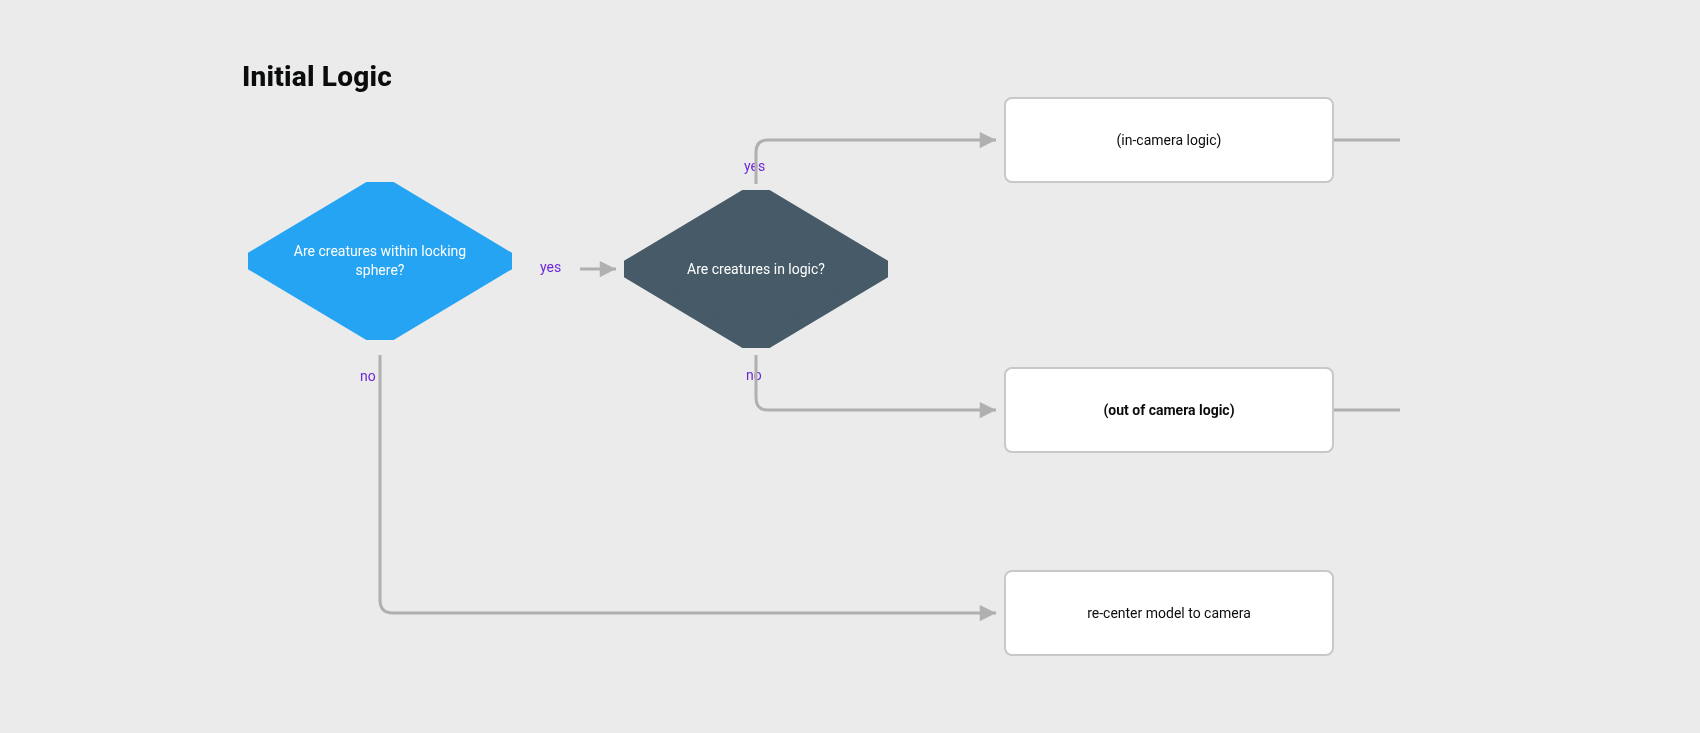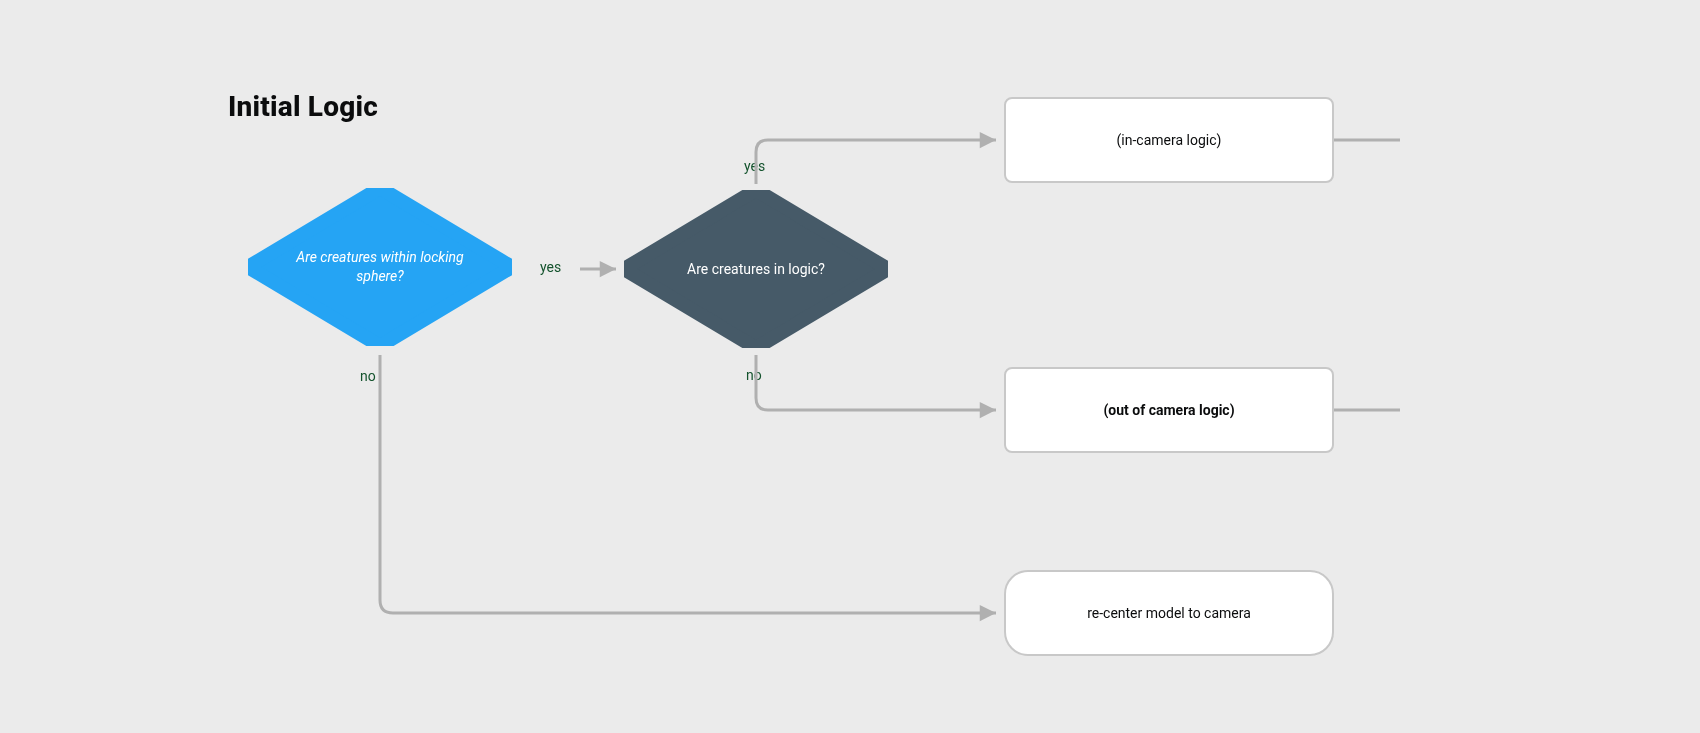--- a/index.html
+++ b/index.html
@@ -18,13 +18,12 @@
   }
   .title {
     position: absolute;
-    left: 228px;
+    left: 242px;
     top: 60px;
     font-size: 28px;
     font-weight: 800;
     color: #0b0c0d;
     letter-spacing: 0.2px;
-    margin-top: 30px;
   }
   .diamond {
     position: absolute;

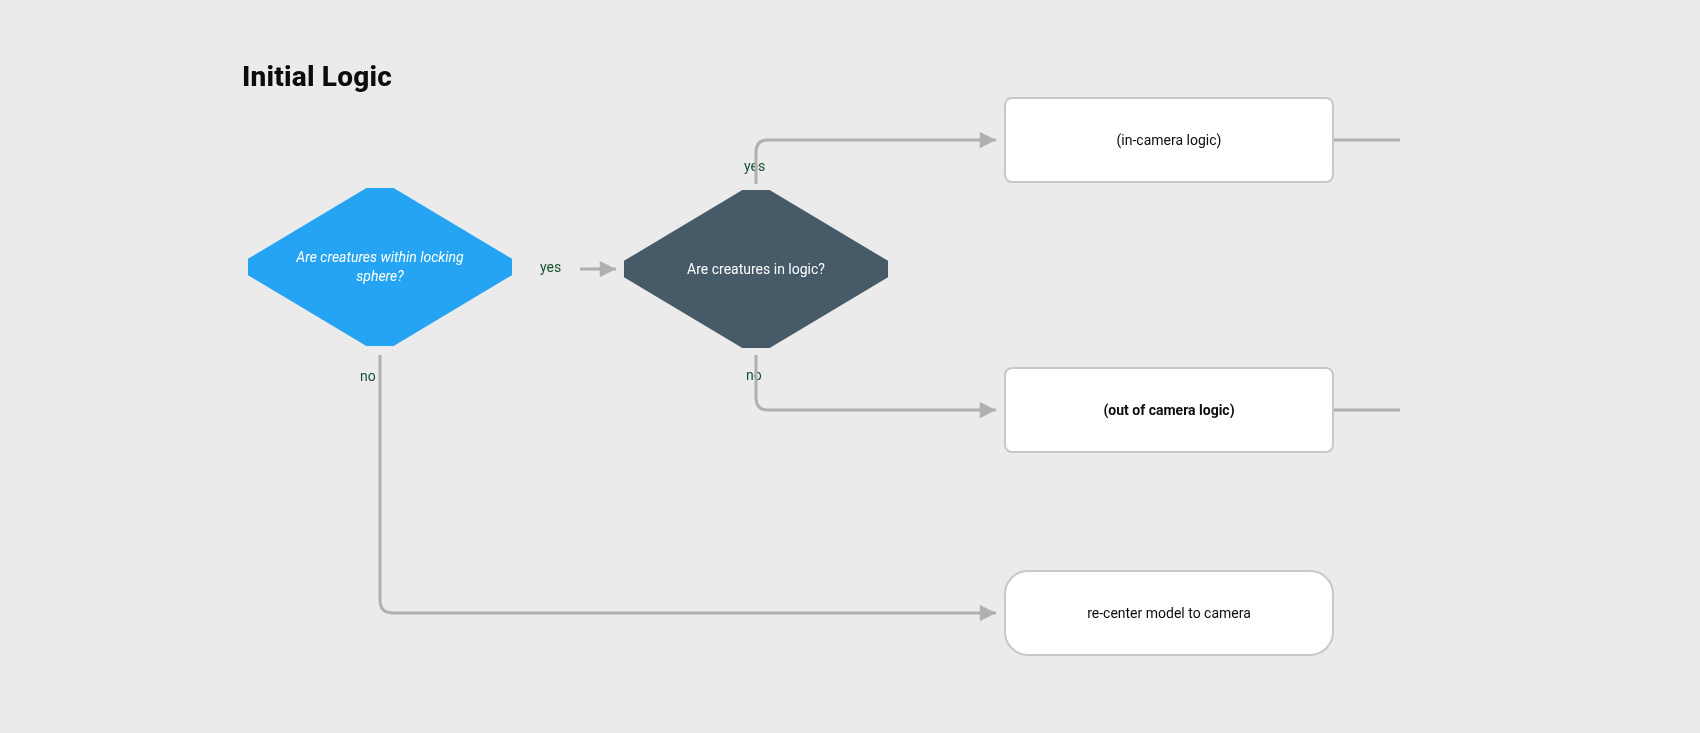--- a/index.html
+++ b/index.html
@@ -61,7 +61,7 @@
   .edge-label {
     position: absolute;
     font-size: 14px;
-    color: #14532d;
+    color: #6d28d9;
   }
   svg.edges {
     position: absolute;

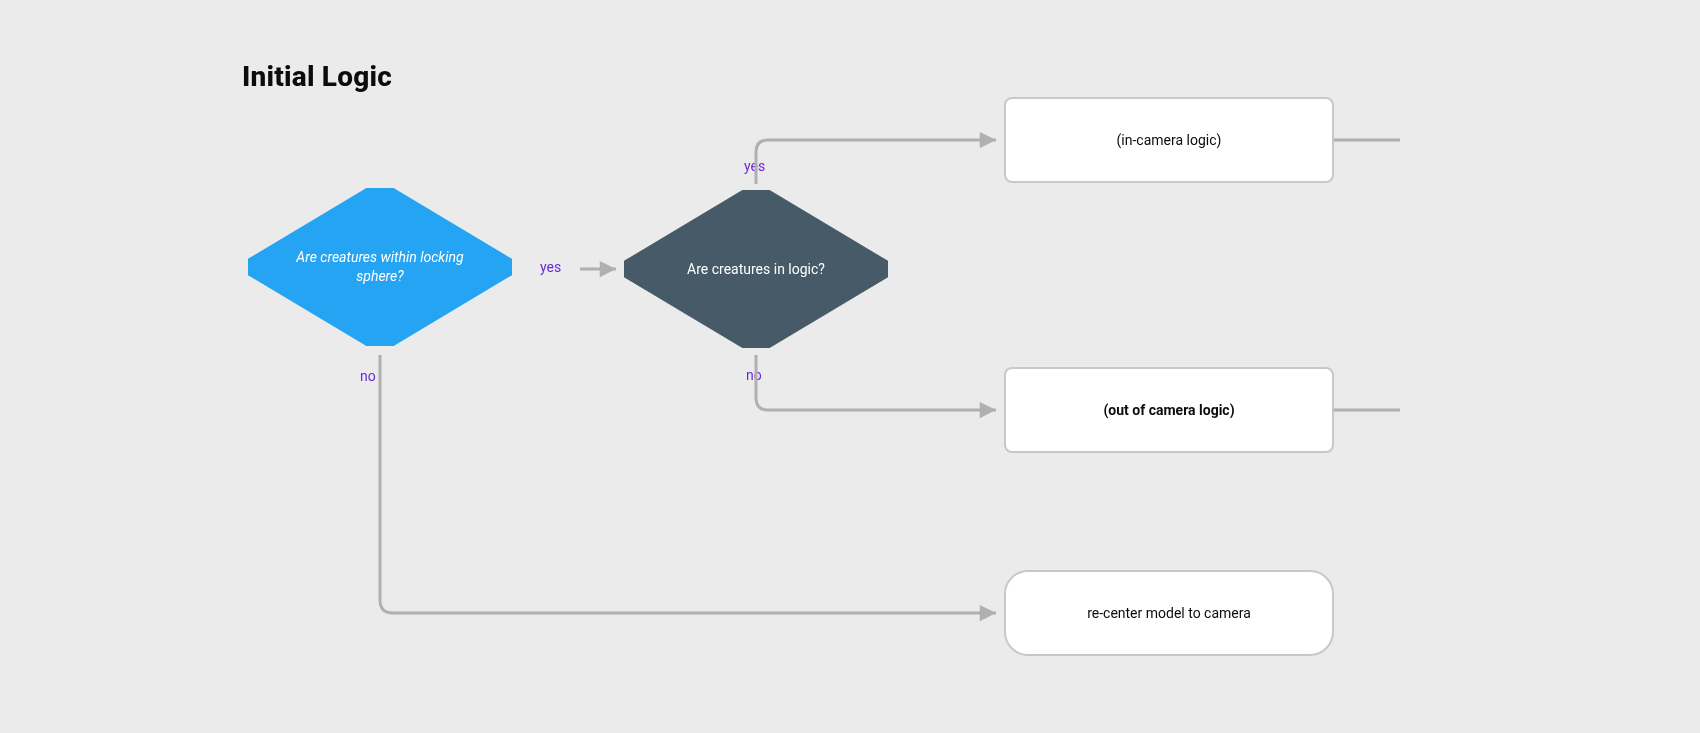--- a/index.html
+++ b/index.html
@@ -78,7 +78,7 @@
 
   <div class="title">Initial Logic</div>
 
-  <div class="diamond" style="left:248px; top:188px;font-style:italic;">
+  <div class="diamond" style="left:248px; top:182px;">
     <svg width="264" height="158" viewBox="0 0 264 158">
       <polygon points="132,0 264,79 132,158 0,79" fill="#25a4f4" stroke="#25a4f4" stroke-linejoin="round" stroke-width="14"></polygon>
     </svg>

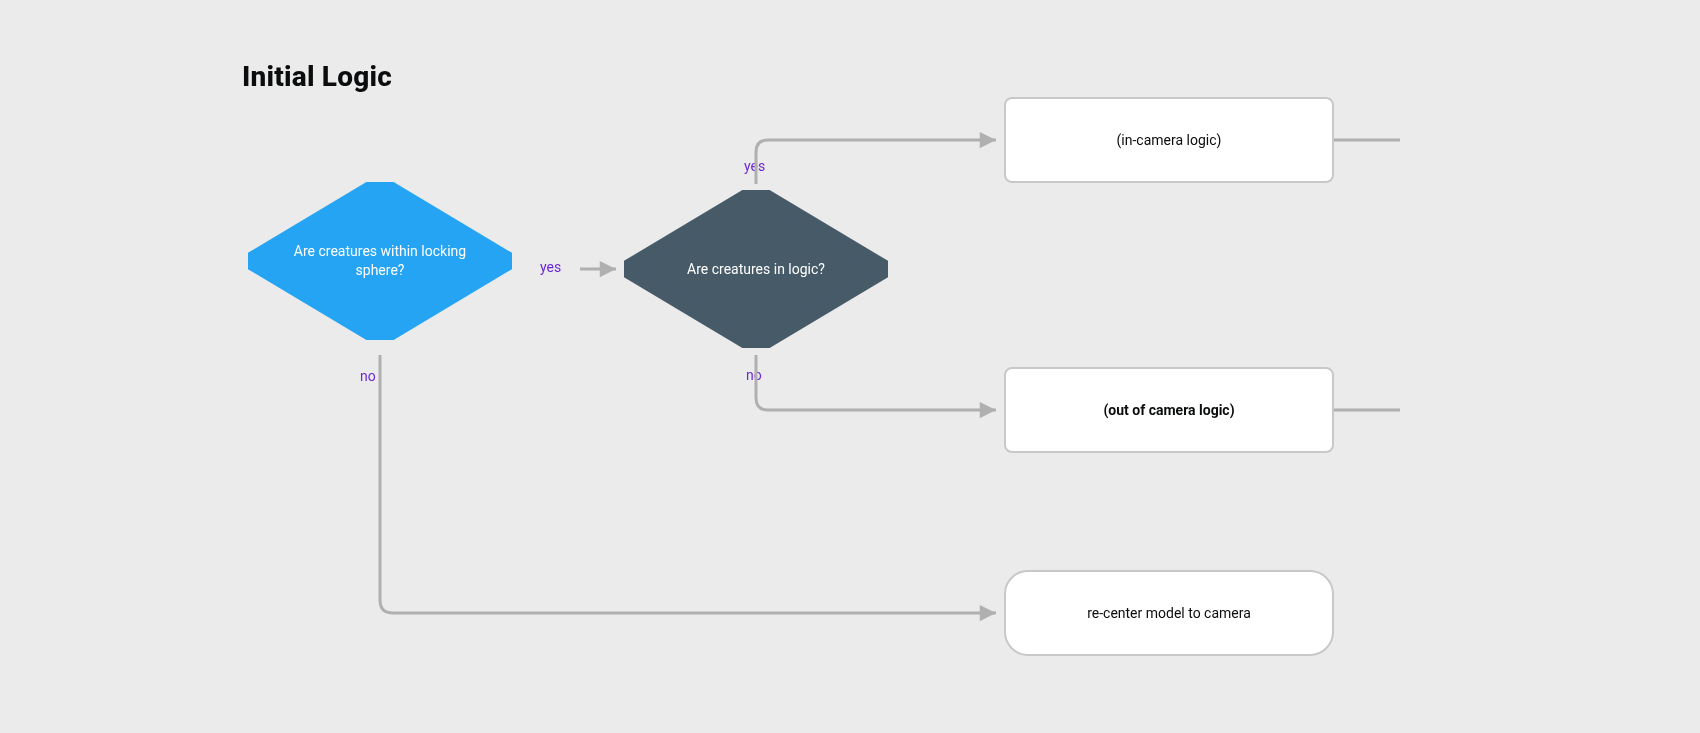--- a/index.html
+++ b/index.html
@@ -100,7 +100,7 @@
     <span>(out of camera logic)</span>
   </div>
 
-  <div class="box" style="left:1004px; top:570px;border-radius:24px;">
+  <div class="box" style="left:1004px; top:570px;">
     <span>re-center model to camera</span>
   </div>
 

